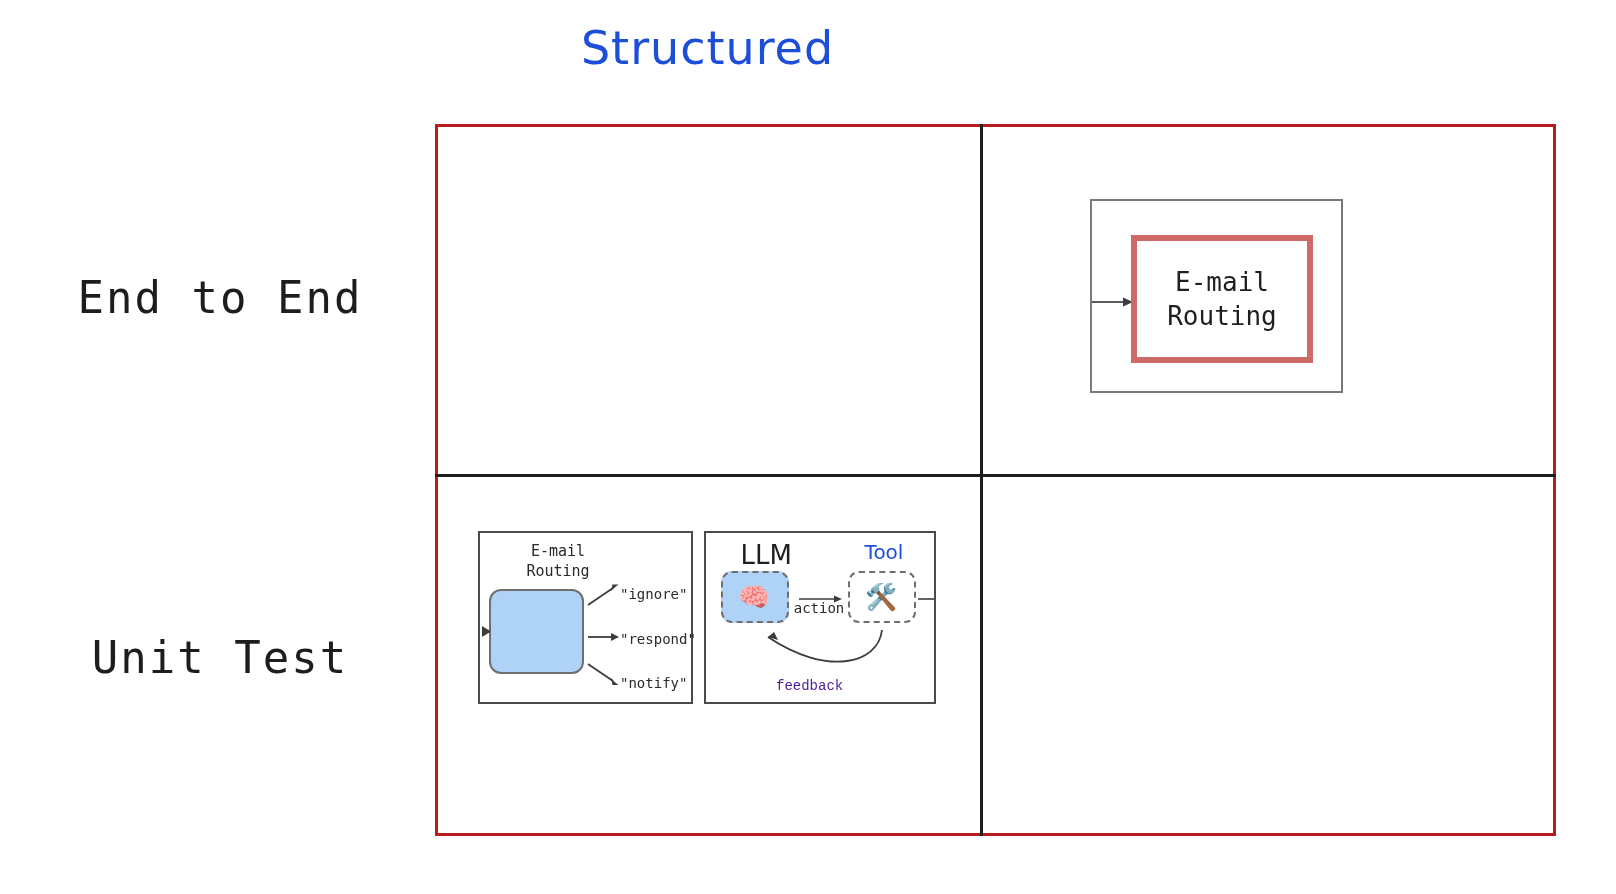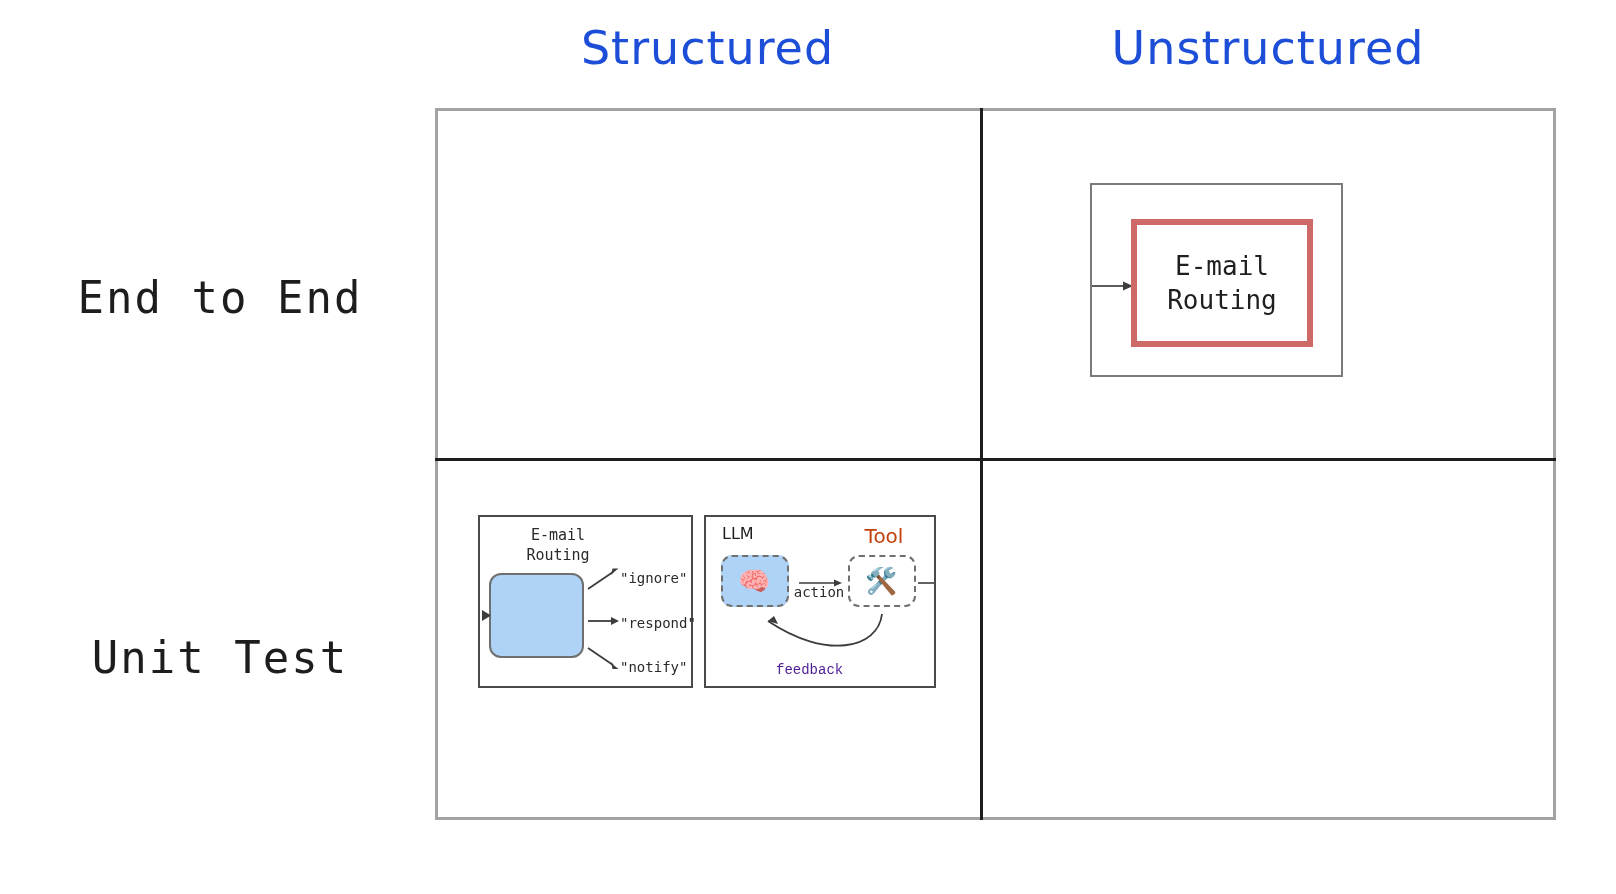--- a/index.html
+++ b/index.html
@@ -283,7 +283,6 @@
 <div id="stage">
 
   <div class="col-header" id="hdr-structured">Structured</div>
-  <div class="col-header" id="hdr-unstructured">Unstructured</div>
 
   <div class="row-label" id="row-label-e2e">End to End</div>
   <div class="row-label" id="row-label-unit">Unit Test</div>

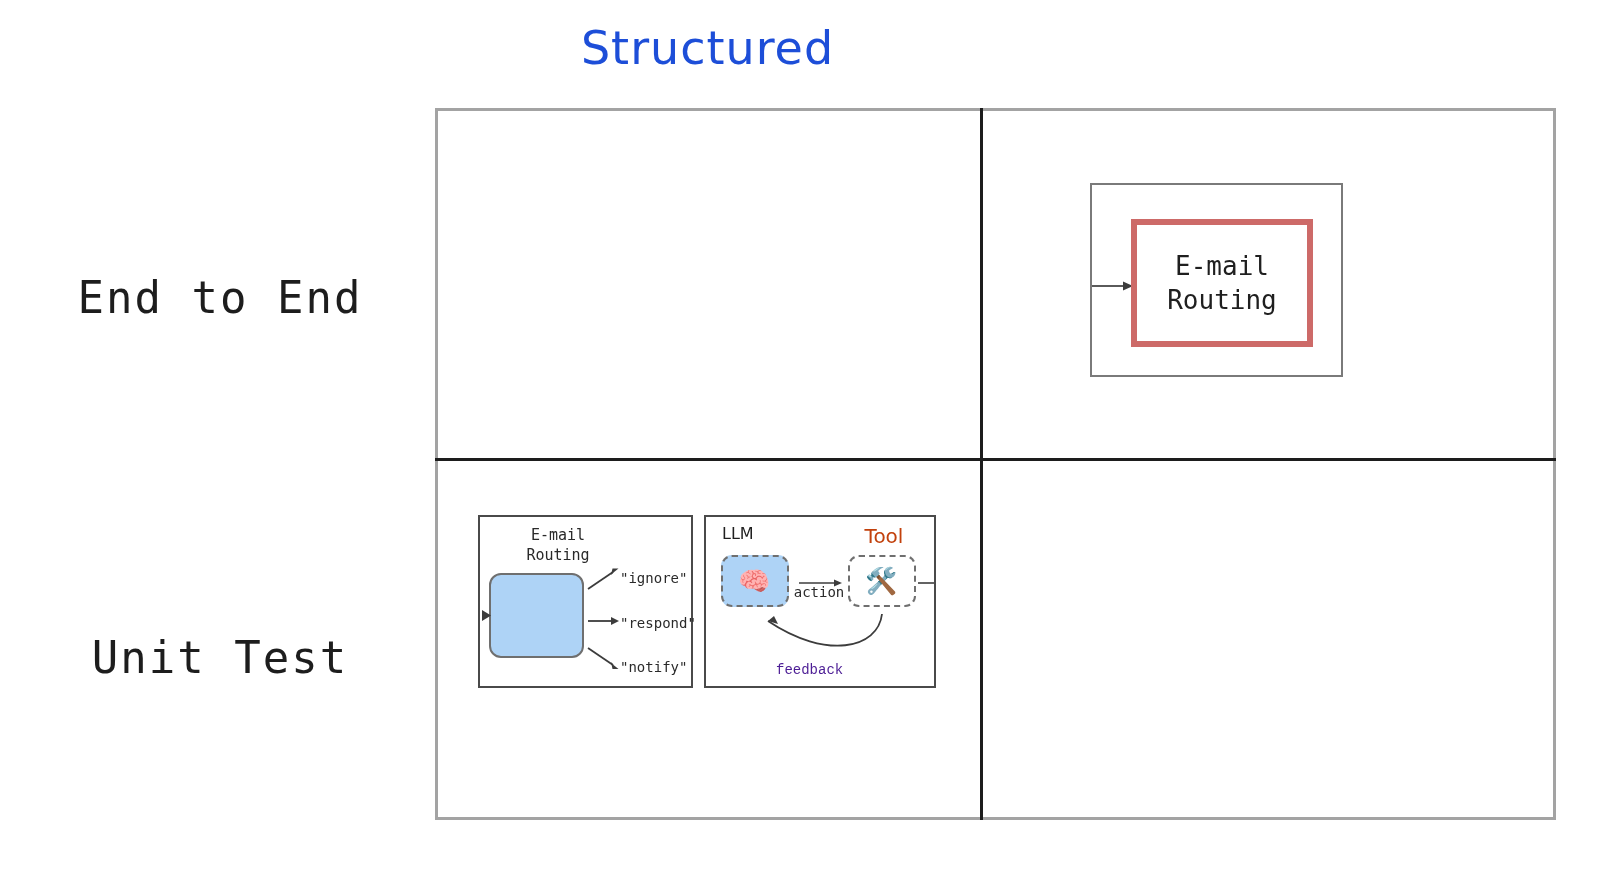--- a/index.html
+++ b/index.html
@@ -60,11 +60,11 @@
   #grid {
     position: absolute;
     left: 435px;
-    top: 108px;
+    top: 124px;
     width: 1121px;
     height: 712px;
     box-sizing: border-box;
-    border: 3px solid #a3a3a3;
+    border: 3px solid #b91c1c;
   }
   .grid-vline {
     position: absolute;

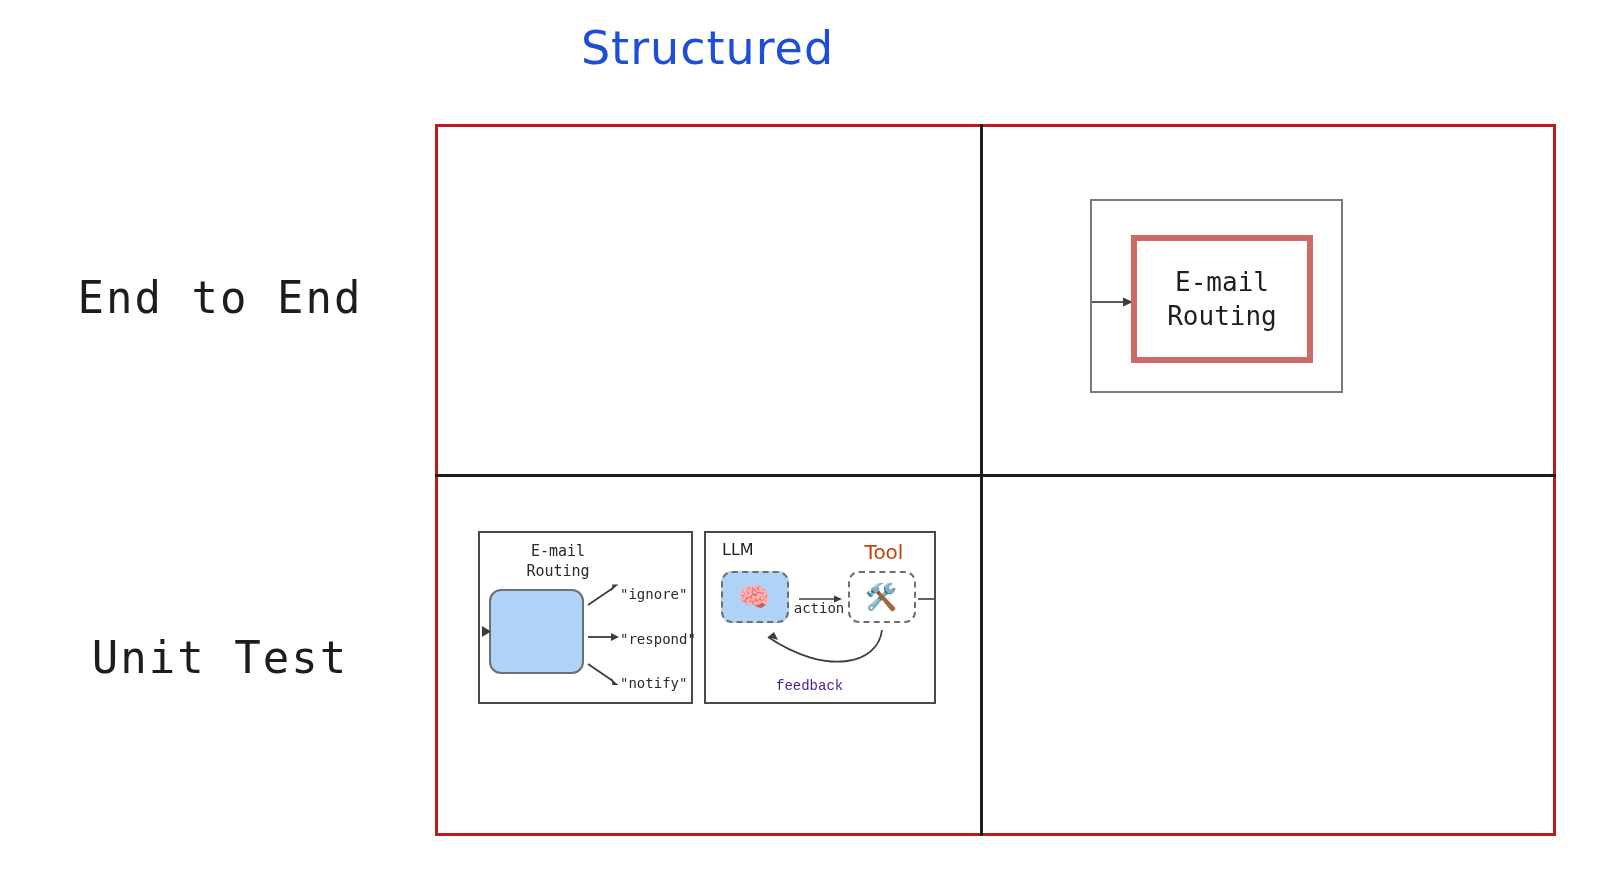--- a/index.html
+++ b/index.html
@@ -199,9 +199,9 @@
     left: 16px;
     top: 7px;
     width: 70px;
-    text-align: left;
+    text-align: right;
     font-family: "DejaVu Sans", sans-serif;
-    font-size: 16px;
+    font-size: 26px;
     font-weight: 500;
     color: #1f1f1f;
   }

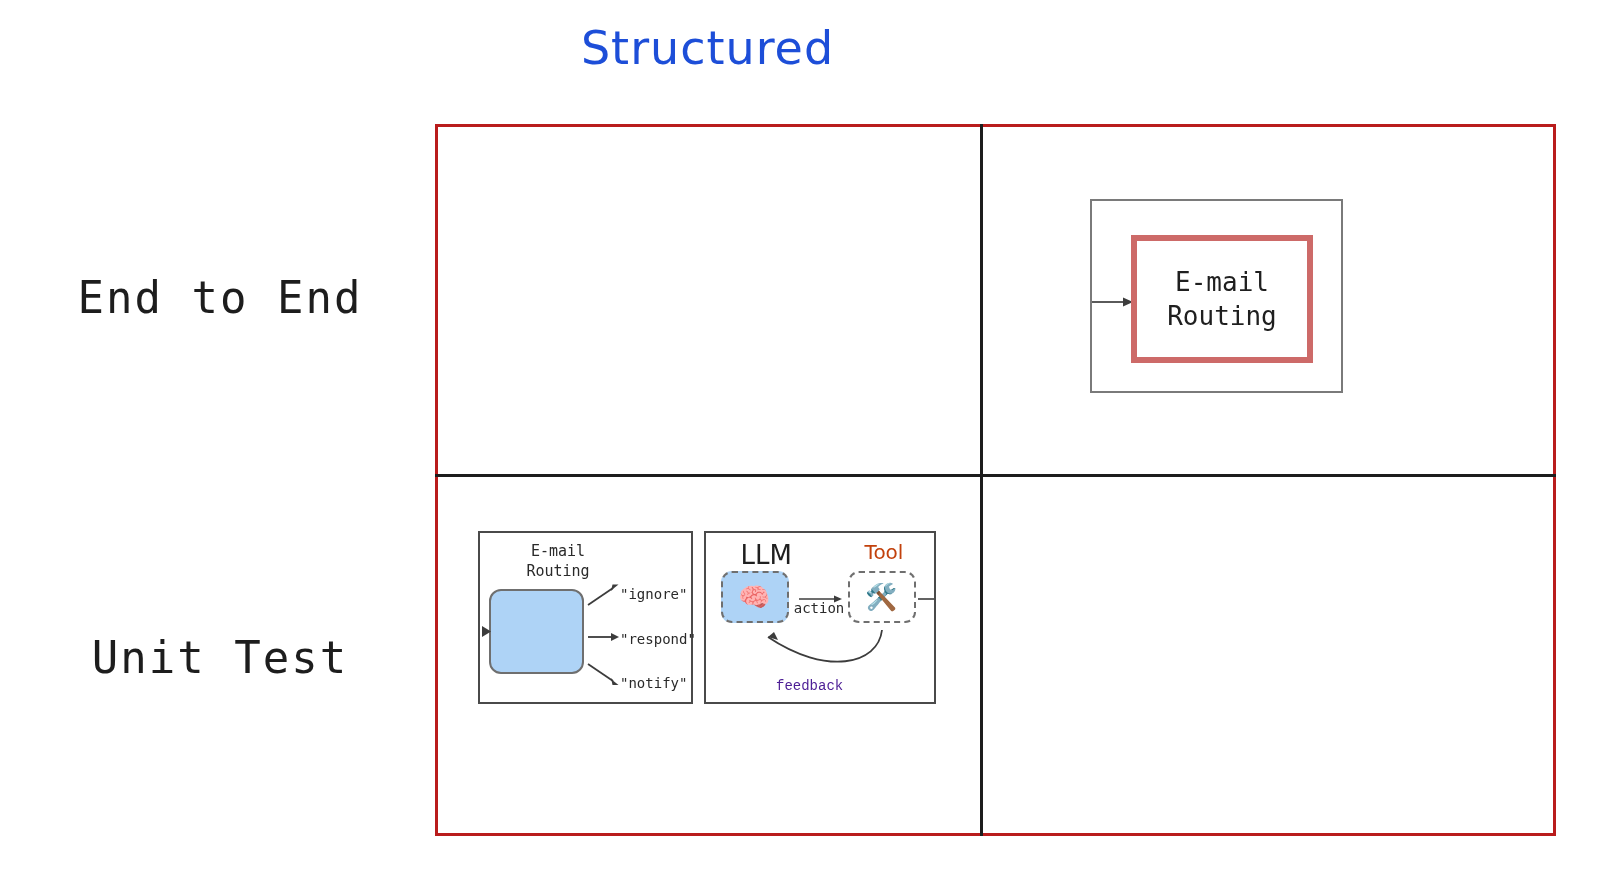--- a/index.html
+++ b/index.html
@@ -214,7 +214,7 @@
     font-family: "DejaVu Sans", sans-serif;
     font-size: 20px;
     font-weight: 500;
-    color: #c2410c;
+    color: #1d4ed8;
   }
   #llm-node {
     position: absolute;

